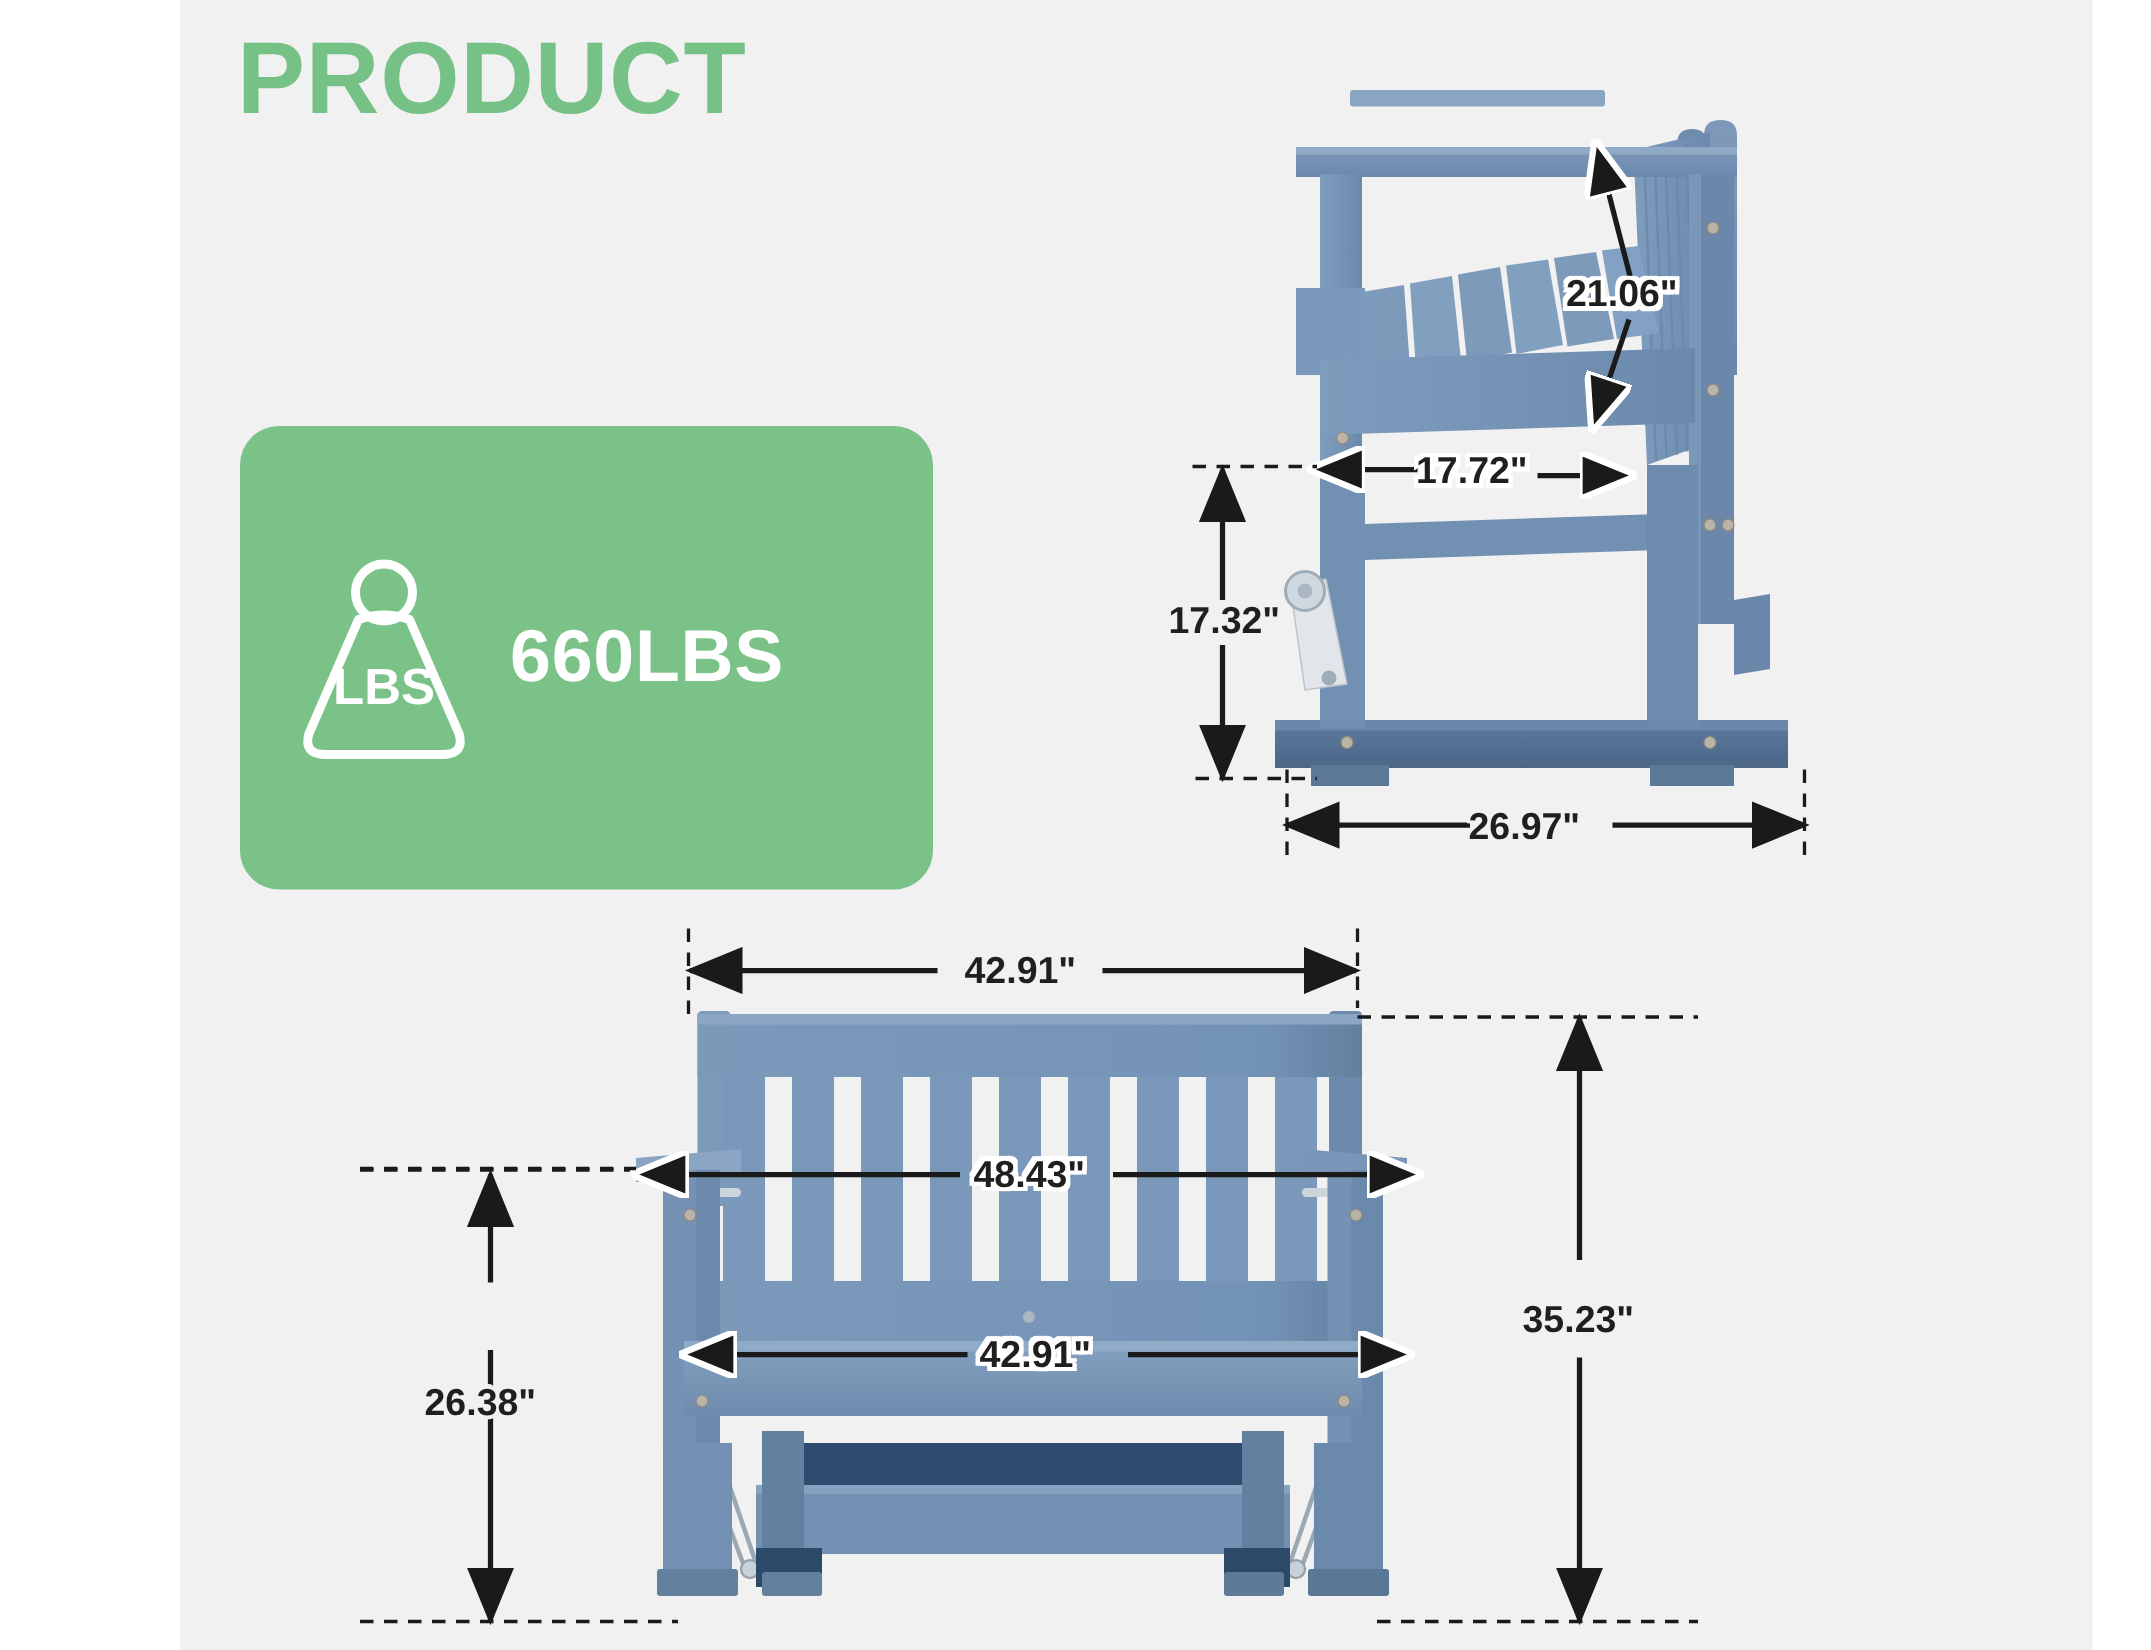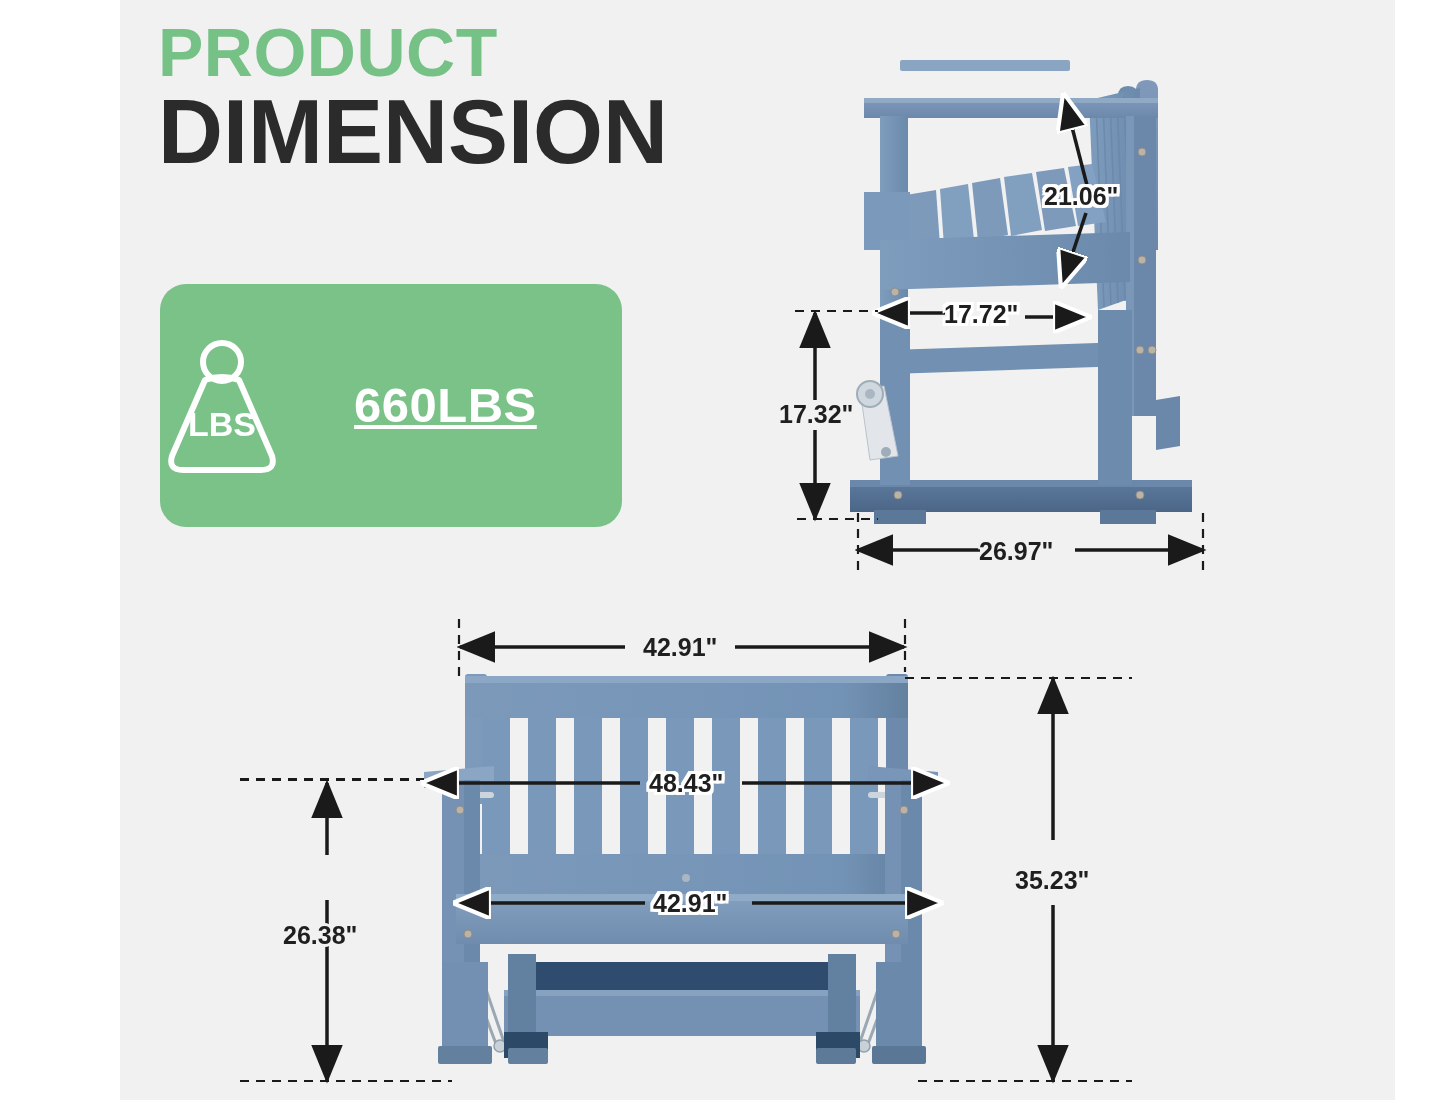--- a/index.html
+++ b/index.html
@@ -135,7 +135,6 @@
 
   <div id="heading">
     <div id="title-product">PRODUCT</div>
-    <div id="title-dimension">DIMENSION</div>
   </div>
 
   <div id="load-badge">

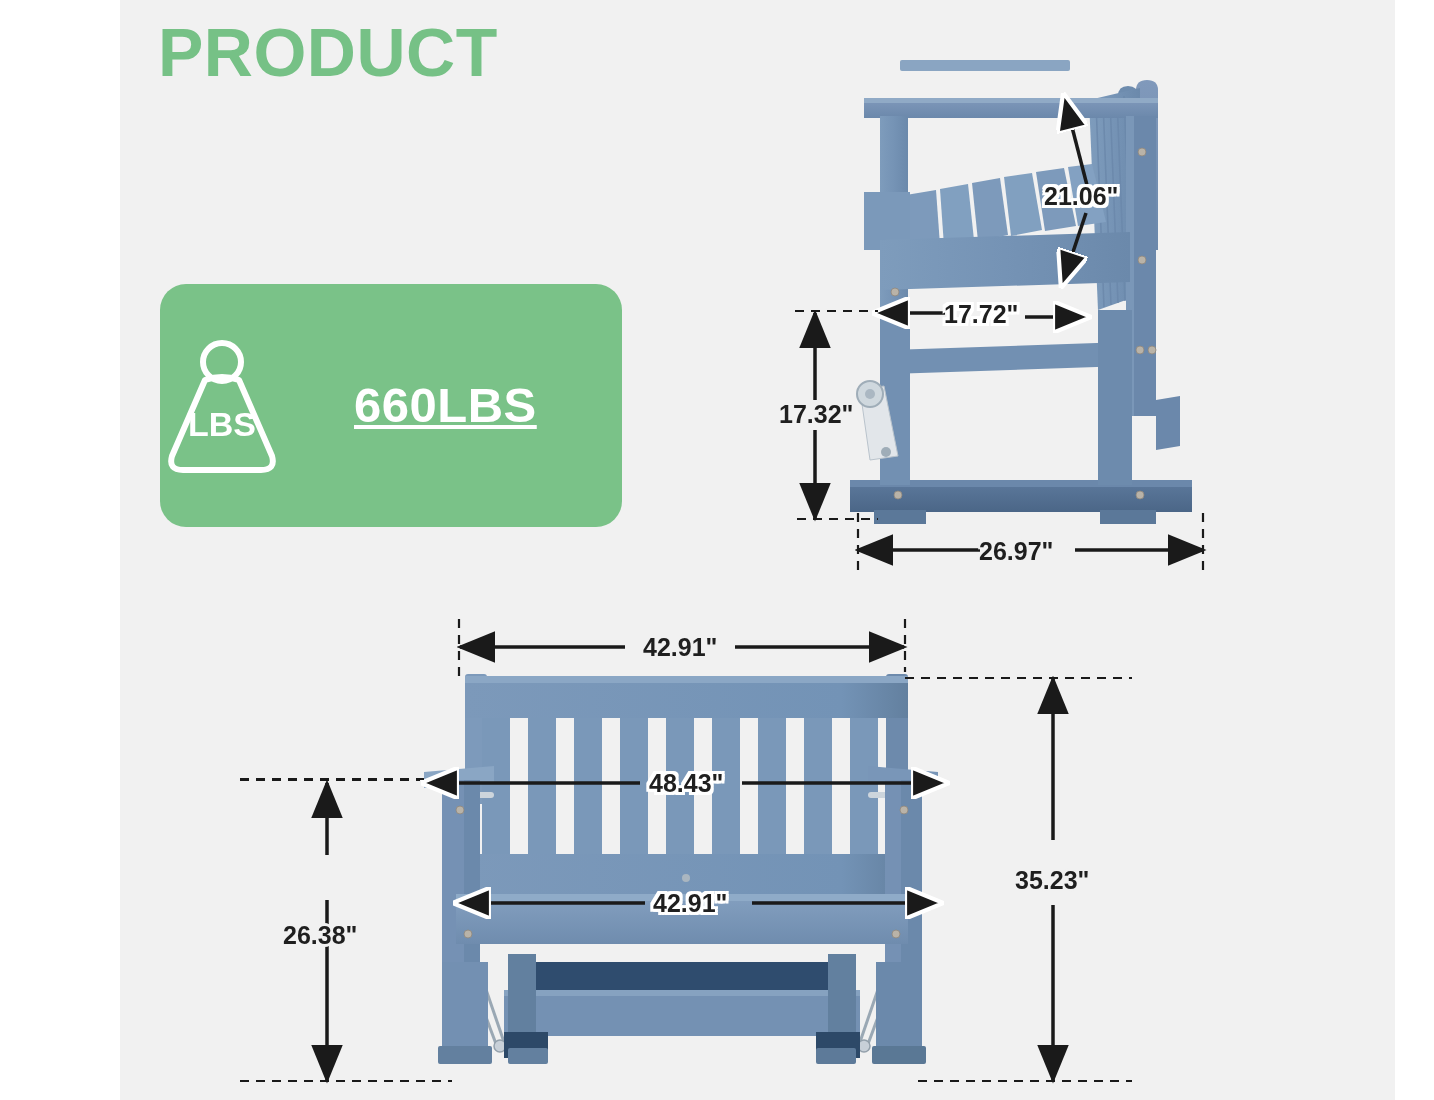--- a/index.html
+++ b/index.html
@@ -59,13 +59,13 @@
     left: 160px;
     top: 284px;
     width: 462px;
-    height: 243px;
+    height: 309px;
     background: #7ac288;
     border-radius: 26px;
     display: flex;
     align-items: center;
     box-sizing: border-box;
-    gap: 48px;
+    padding-left: 34px;
   }
   #weight-icon {
     width: 124px;

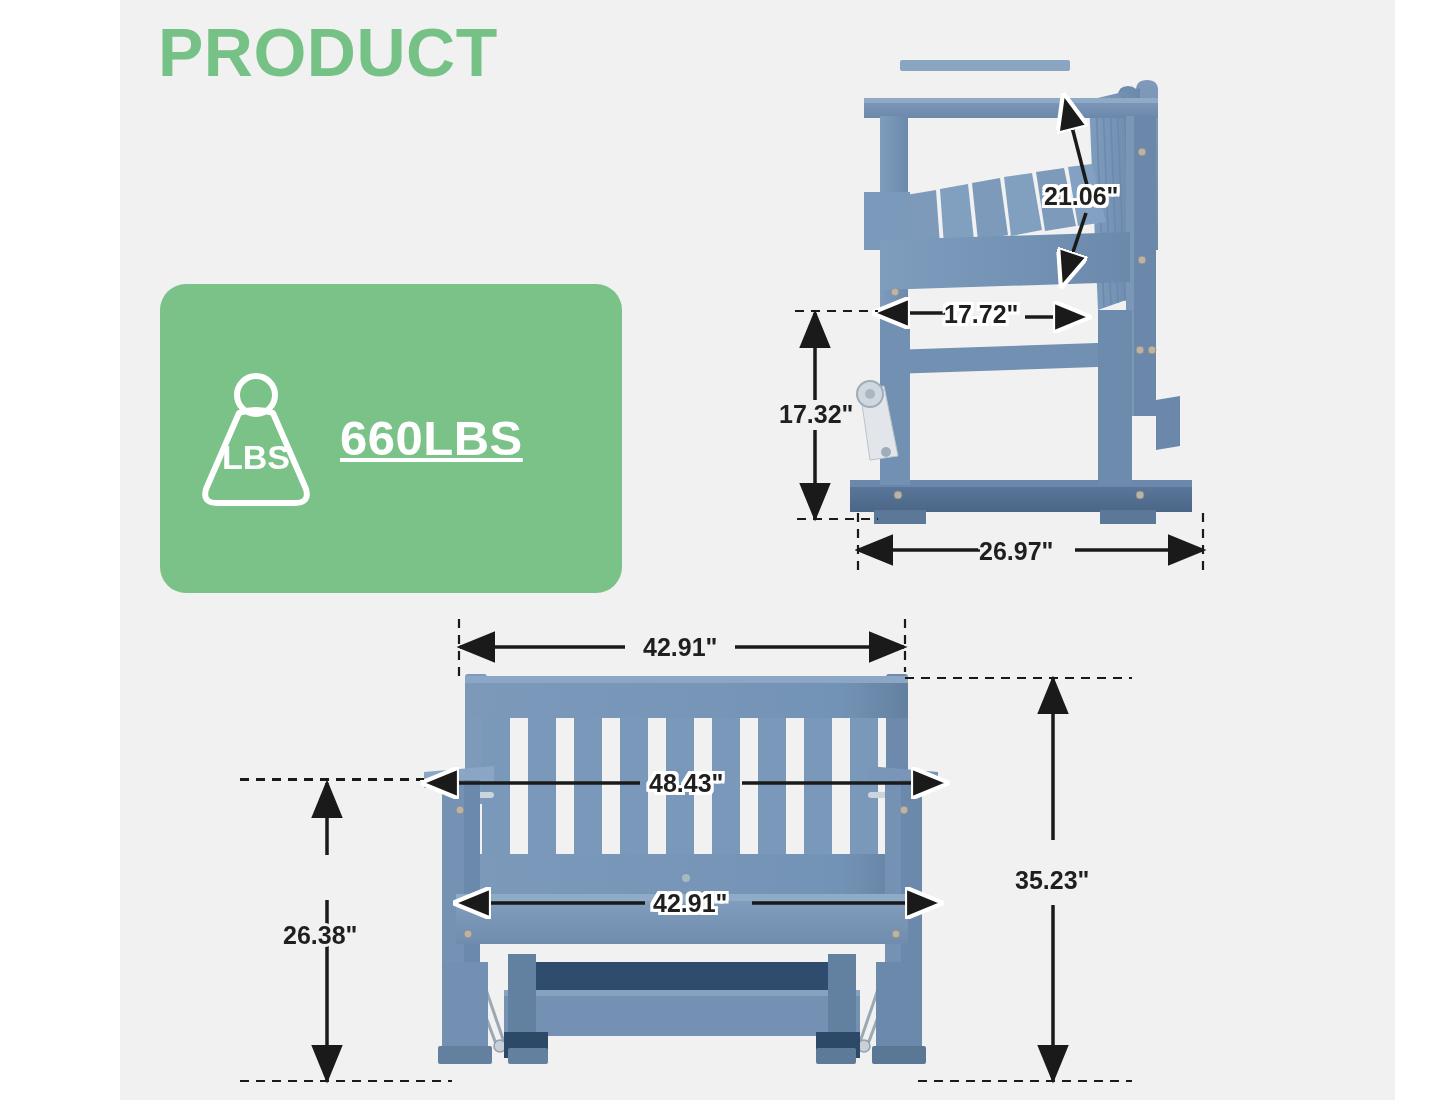--- a/index.html
+++ b/index.html
@@ -77,7 +77,6 @@
     display: flex;
     justify-content: flex-end;
     color: #ffffff;
-    text-decoration: underline;
   }
   #badge-lbs {
     font-size: 49px;

